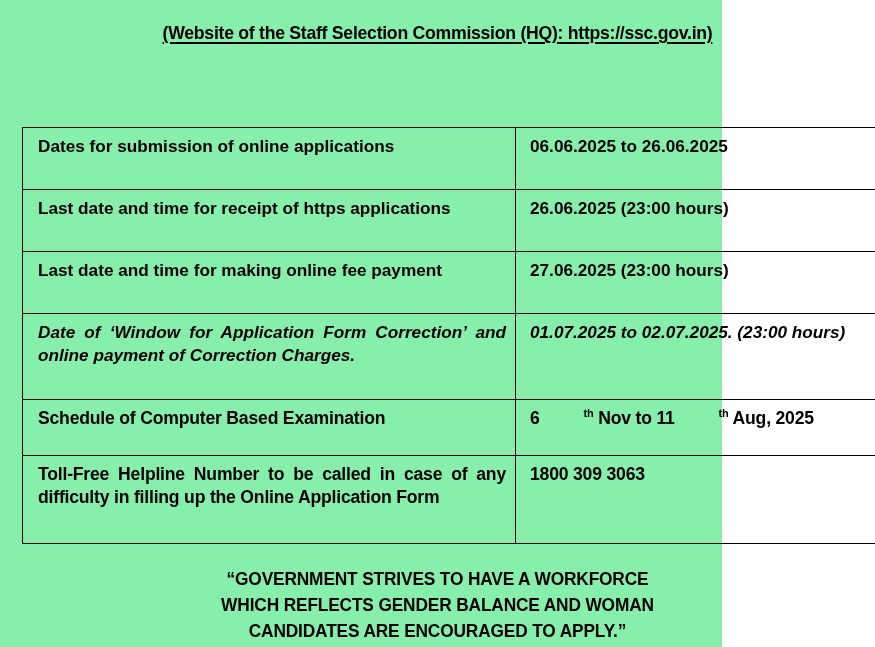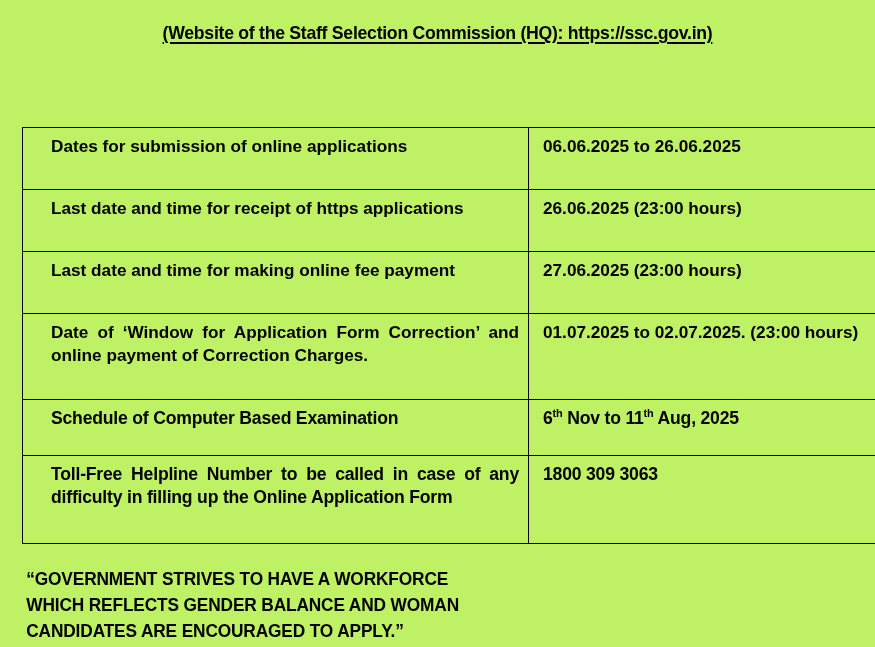--- a/index.html
+++ b/index.html
@@ -17,10 +17,10 @@
   }
 
   .page {
-    width: 875px;
+    width: 722px;
     height: 647px;
     position: relative;
-    background: #bef264;
+    background: #86efac;
   }
 
   

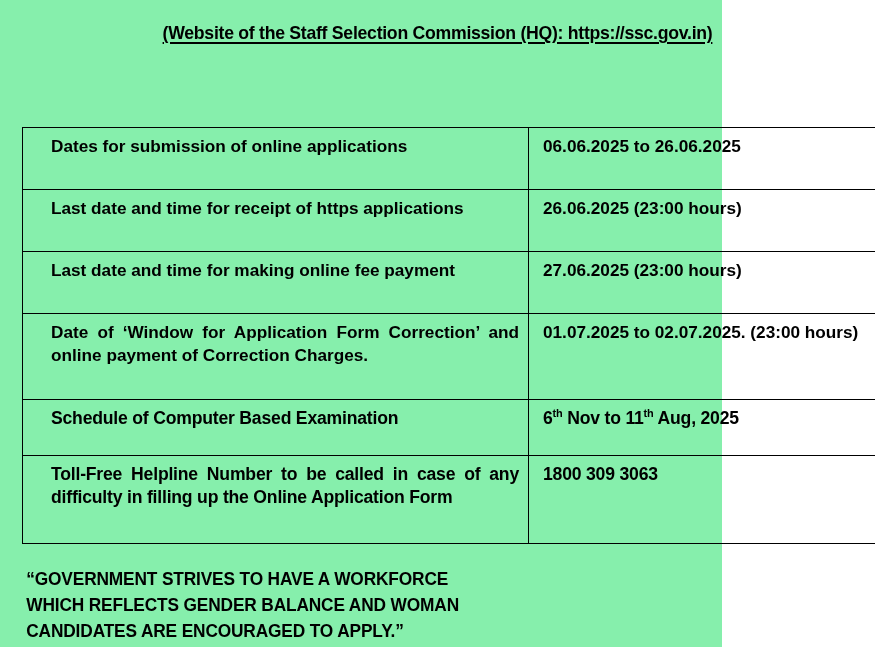--- a/index.html
+++ b/index.html
@@ -70,7 +70,7 @@
   .info-table td {
     border: 1.4px solid #000000;
     vertical-align: top;
-    padding: 7px 9px 6px 28px;
+    padding: 7px 9px 6px 15px;
     font-weight: bold;
     font-size: 17.2px;
     line-height: 1.33;

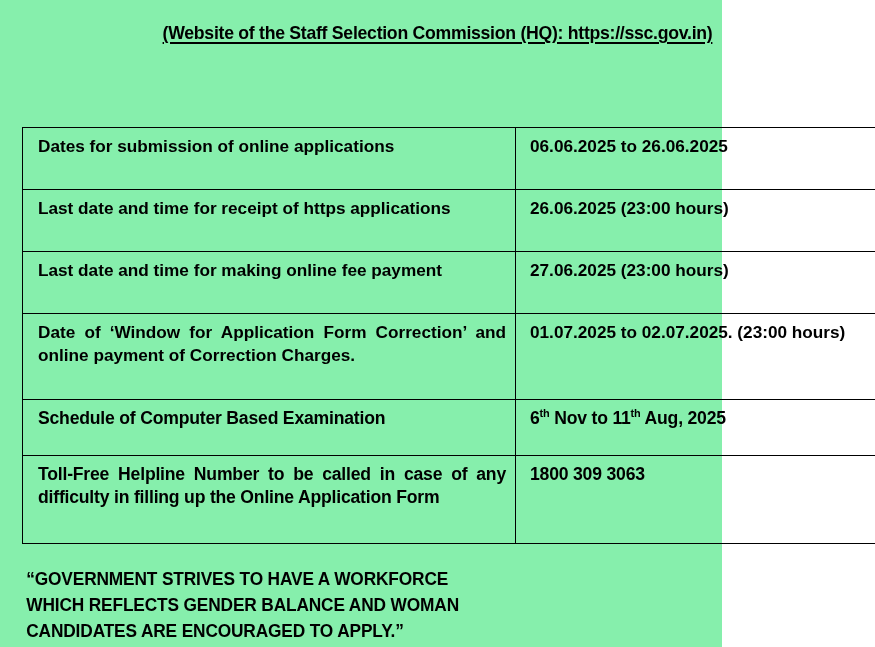--- a/index.html
+++ b/index.html
@@ -111,7 +111,7 @@
   tr.r1 td { height: 48px; }
   tr.r2 td { height: 48px; }
   tr.r3 td { height: 48px; }
-  tr.r4 td { height: 72px; }
+  tr.r4 td { height: 72px; font-style: italic; }
   tr.r5 td { height: 42px; }
   tr.r6 td { height: 74px; }
 

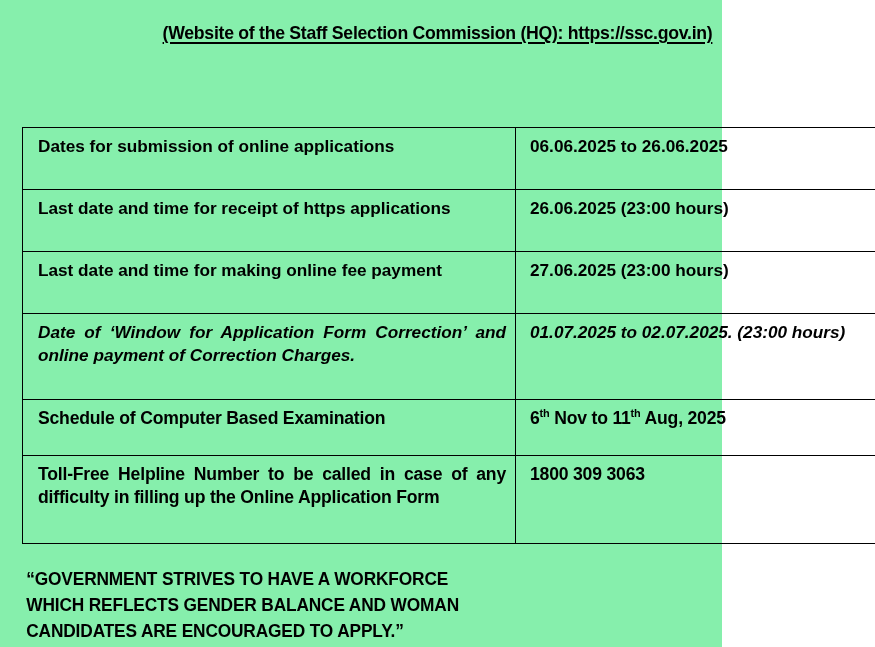--- a/index.html
+++ b/index.html
@@ -106,6 +106,7 @@
     font-size: 0.62em;
     vertical-align: super;
     line-height: 0;
+    margin-left: 44px;
   }
   
   tr.r1 td { height: 48px; }

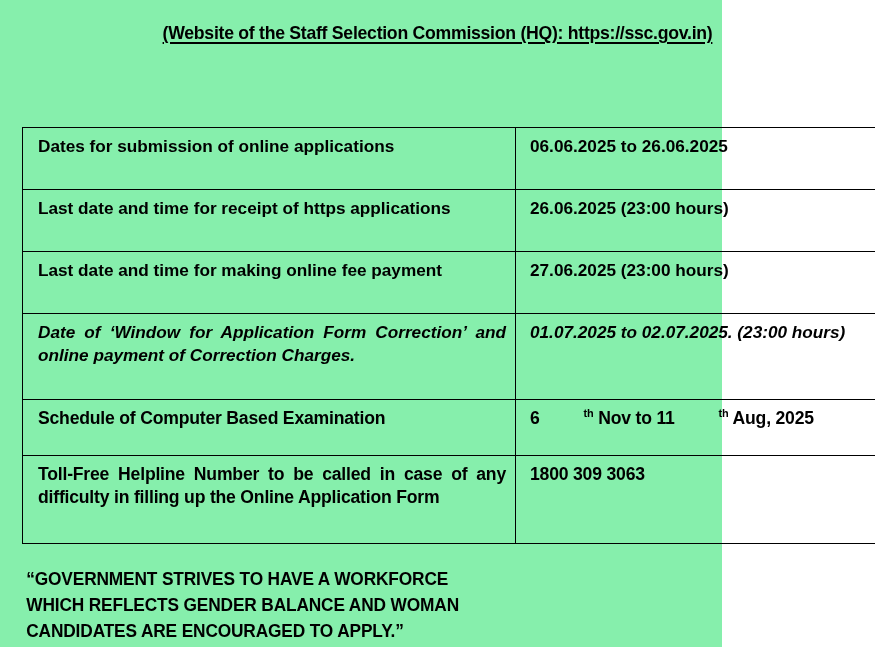--- a/index.html
+++ b/index.html
@@ -122,6 +122,7 @@
     left: 0;
     top: 566px;
     width: 875px;
+    text-align: center;
     font-weight: bold;
     font-size: 18.4px;
     line-height: 1.42;

